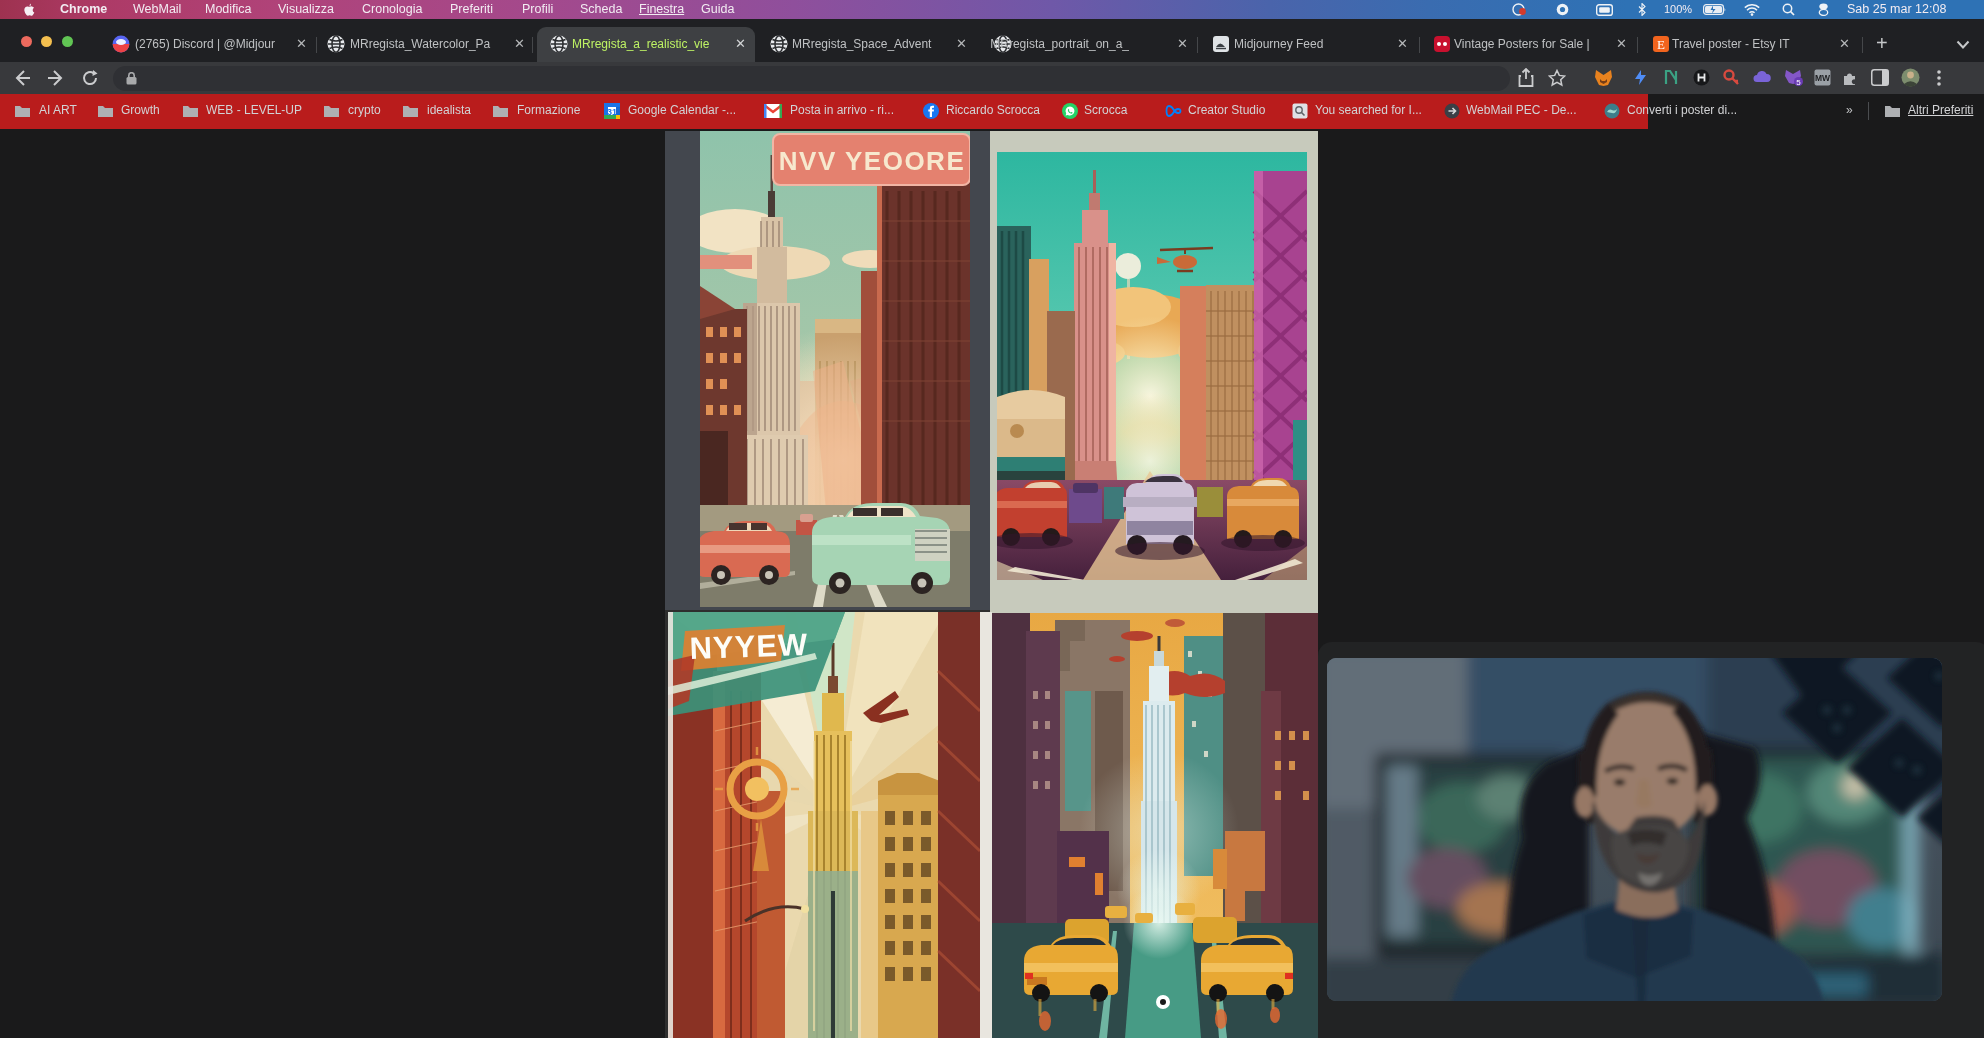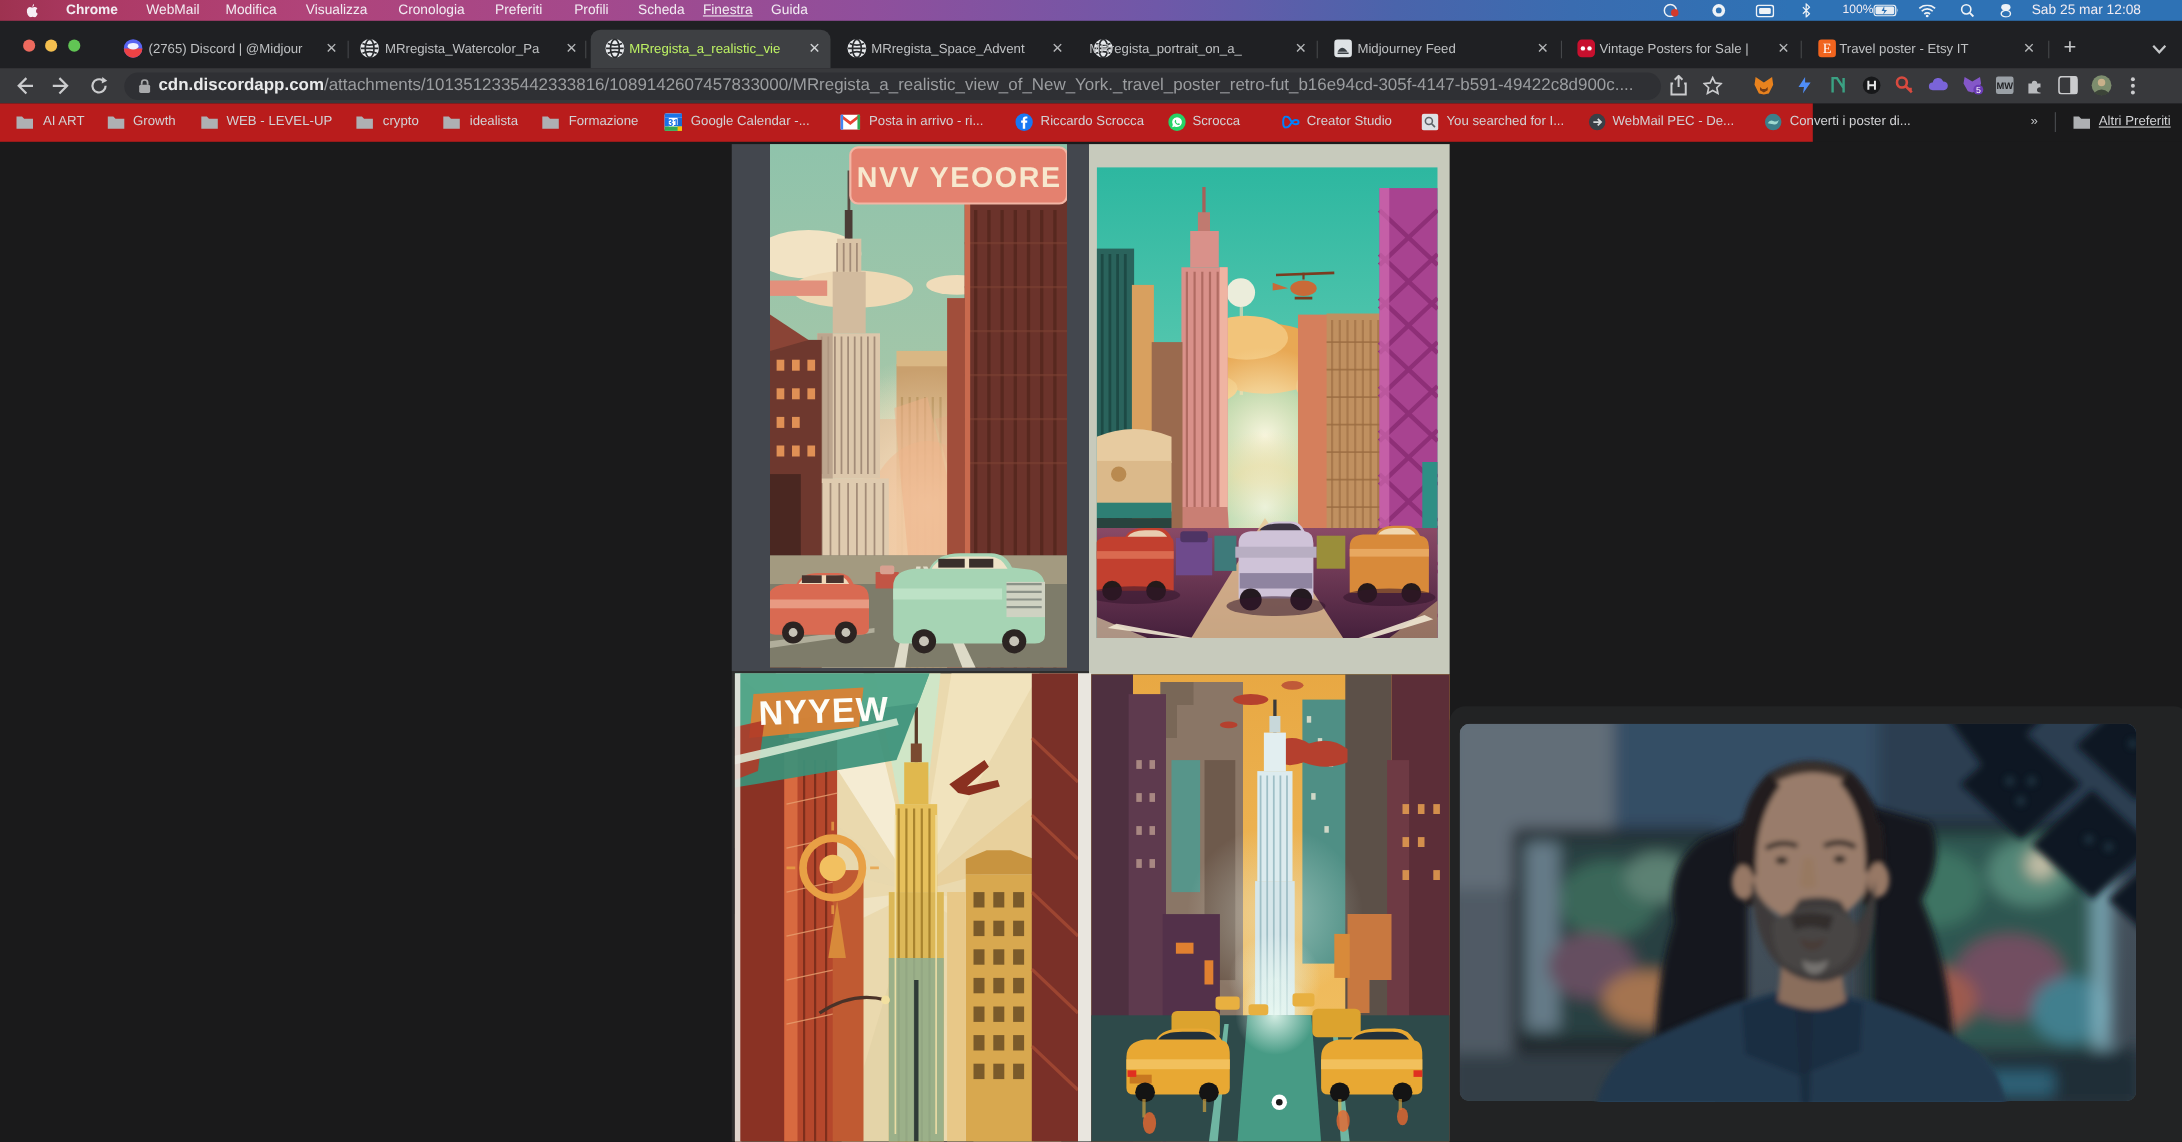--- a/index.html
+++ b/index.html
@@ -69,7 +69,7 @@
     <svg class="abs" style="left:1638px; top:3px;" width="8" height="13" viewBox="0 0 8 13">
       <path d="M1 3.5 L7 9.5 L4 12.5 L4 0.5 L7 3.5 L1 9.5" stroke="#eef2f6" stroke-width="1.1" fill="none"></path>
     </svg>
-    <div class="mitem" style="left:1664px; font-size:11px;margin-left:11px;">100%</div>
+    <div class="mitem" style="left:1664px; font-size:11px;">100%</div>
     <svg class="abs" style="left:1703px; top:4px;" width="24" height="11" viewBox="0 0 24 11">
       <rect x="0.6" y="0.6" width="19.8" height="9.8" rx="2.6" stroke="#e8edf3" stroke-width="1.2" fill="none"></rect>
       <rect x="2" y="2" width="17" height="7" rx="1.5" fill="#e8edf3"></rect>

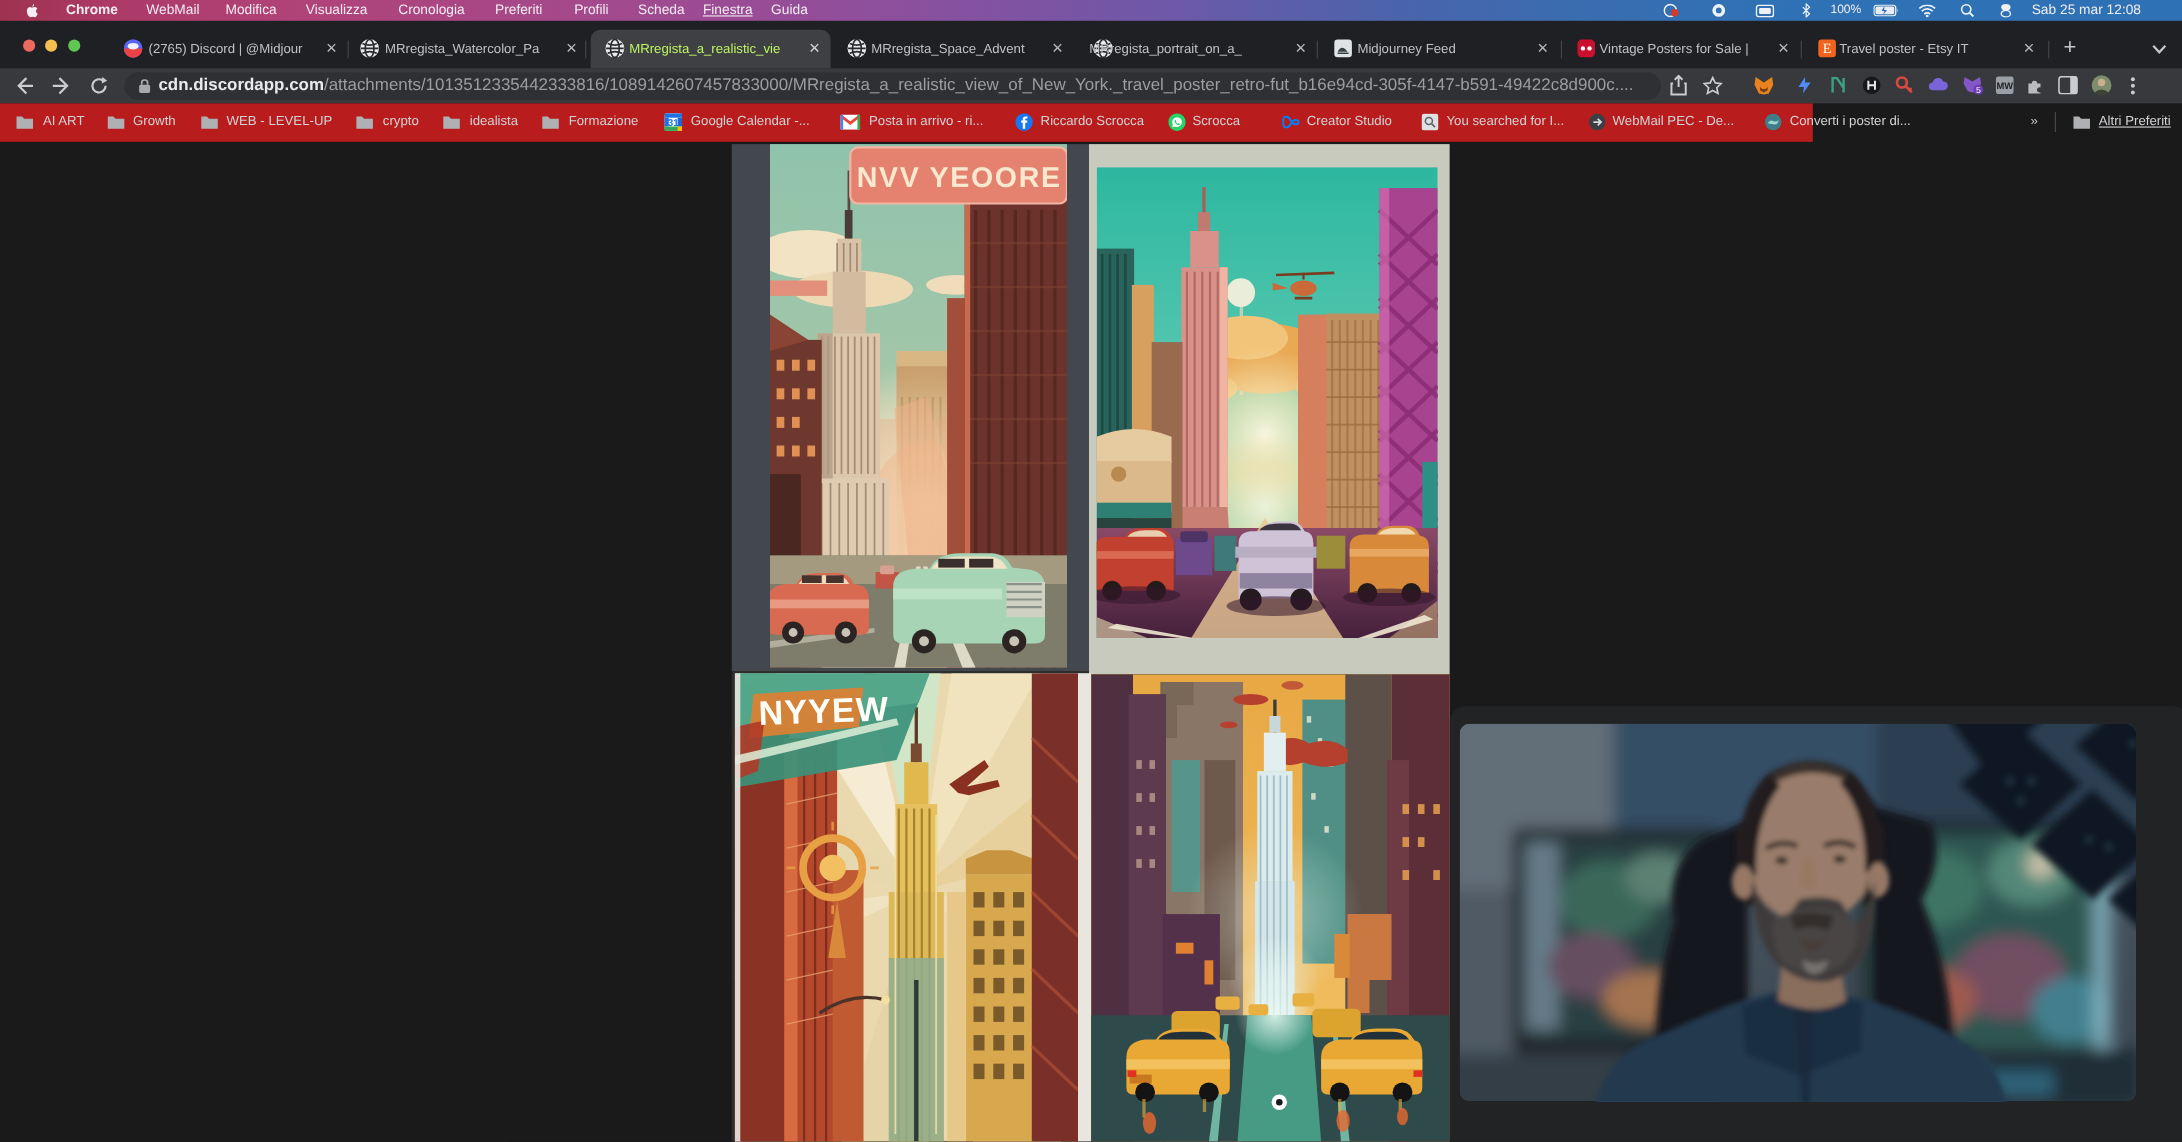--- a/index.html
+++ b/index.html
@@ -201,7 +201,6 @@
         <rect x="0.5" y="5" width="10" height="7.5" rx="1.5" fill="#a8a9ab"></rect>
         <path d="M2.8 5 V3.4 A2.7 2.7 0 0 1 8.2 3.4 V5" stroke="#a8a9ab" stroke-width="1.6" fill="none"></path>
       </svg>
-      <span class="urltext" style="left:31px; color:#e9eaeb; font-weight:bold;">cdn.discordapp.com<span style="font-weight:normal; color:#9b9da0;">/attachments/1013512335442333816/1089142607457833000/MRregista_a_realistic_view_of_New_York._travel_poster_retro-fut_b16e94cd-305f-4147-b591-49422c8d900c....</span></span>
     </div>
     <svg class="abs" style="left:1518px; top:6px;" width="16" height="20" viewBox="0 0 16 20">
       <path d="M8 1 L8 11 M4.5 4.5 L8 1 L11.5 4.5" stroke="#cbccce" stroke-width="1.8" fill="none"></path>

